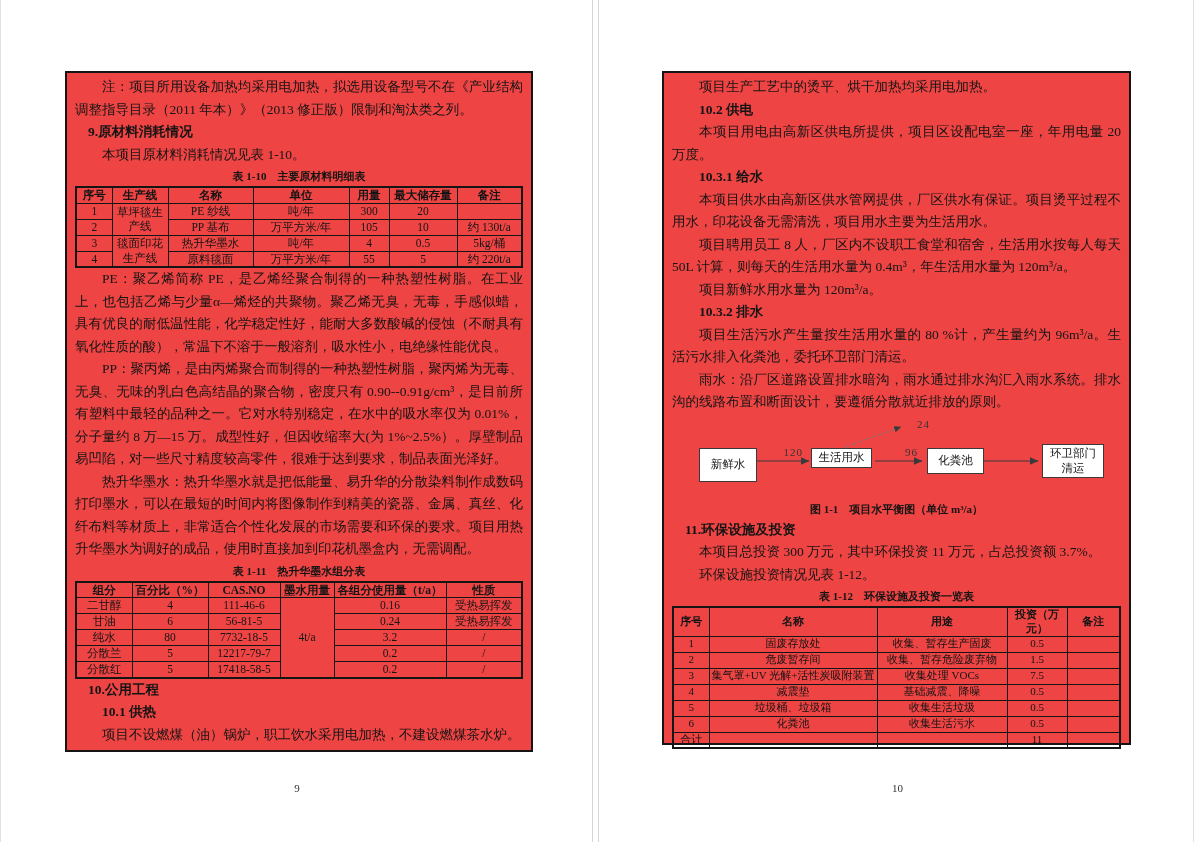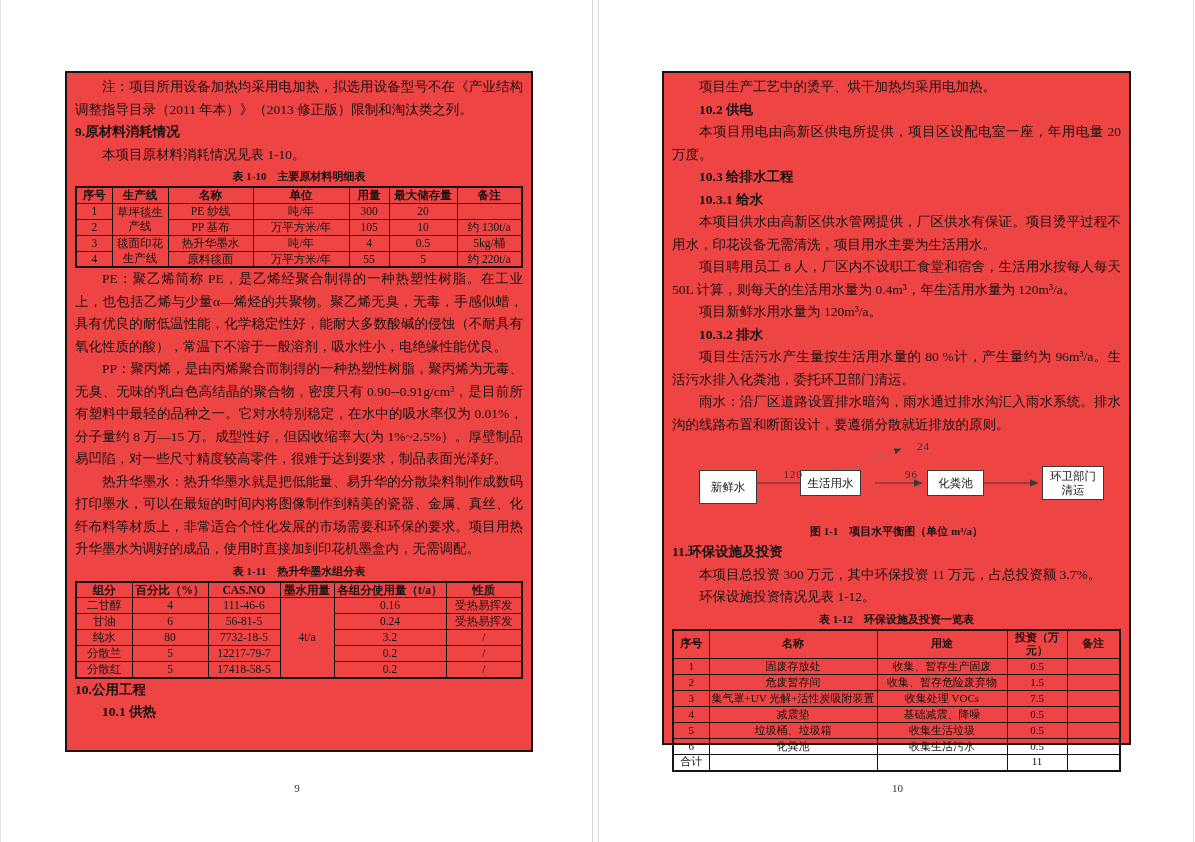--- a/index.html
+++ b/index.html
@@ -20,7 +20,7 @@
   .box-right { left:662px; top:71px; width:469px; height:674px; }
 
   p { margin:0; text-indent:2em; text-align:justify; }
-  .h-top { font-weight:bold; text-indent:0; text-align:left; }
+  .h-top { font-weight:bold; text-indent:0; text-align:left;margin-left:13px; }
   .h-sub { font-weight:bold; text-indent:0; text-align:left; margin-left:2em; }
 
   .tbl-caption { text-align:center; font-weight:bold; font-size:11px; line-height:20px; }

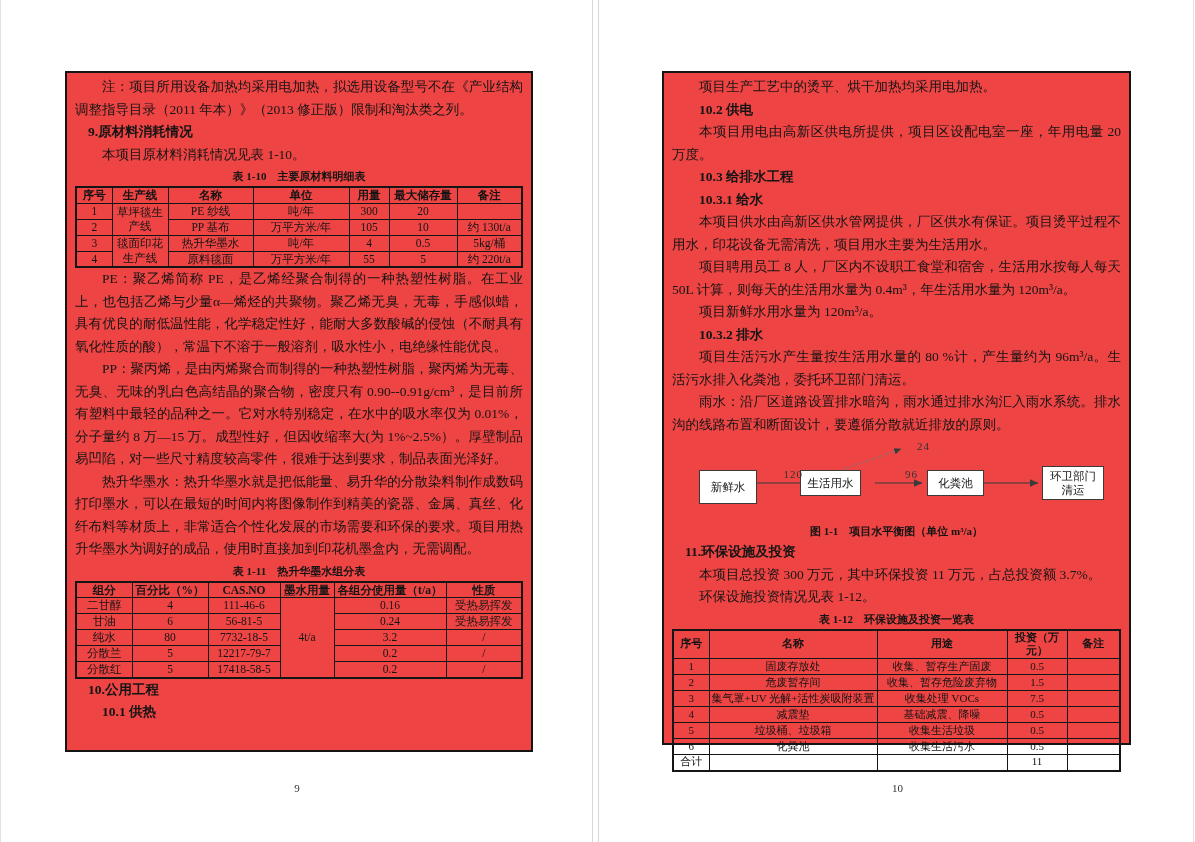--- a/index.html
+++ b/index.html
@@ -186,7 +186,6 @@
   <p>项目生产工艺中的烫平、烘干加热均采用电加热。</p>
   <p class="h-sub">10.2 供电</p>
   <p>本项目用电由高新区供电所提供，项目区设配电室一座，年用电量 20 万度。</p>
-  <p class="h-sub">10.3 给排水工程</p>
   <p class="h-sub">10.3.1 给水</p>
   <p>本项目供水由高新区供水管网提供，厂区供水有保证。项目烫平过程不用水，印花设备无需清洗，项目用水主要为生活用水。</p>
   <p>项目聘用员工 8 人，厂区内不设职工食堂和宿舍，生活用水按每人每天 50L 计算，则每天的生活用水量为 0.4m³，年生活用水量为 120m³/a。</p>

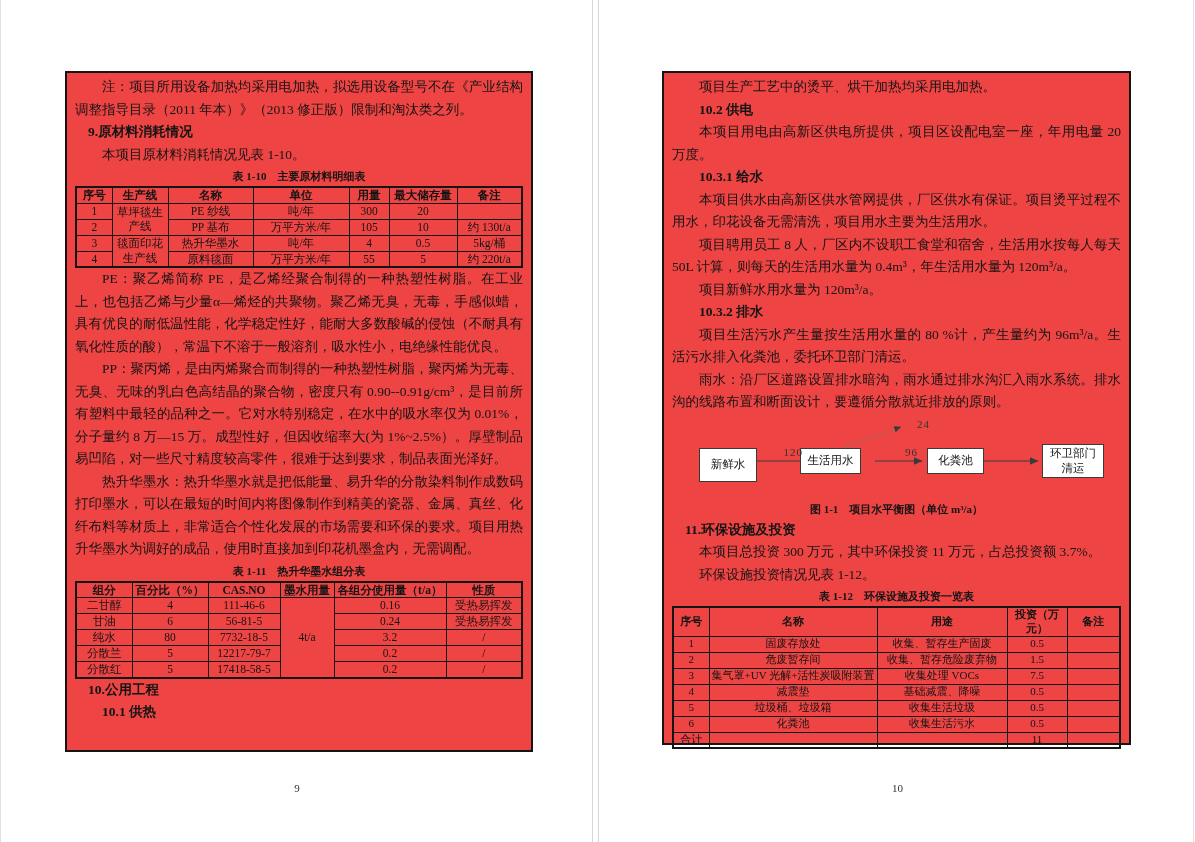--- a/index.html
+++ b/index.html
@@ -207,7 +207,7 @@
       <line x1="173" y1="32" x2="229" y2="12" stroke="#777" stroke-width="1" stroke-dasharray="4 3" marker-end="url(#arw)"></line>
     </svg>
     <div class="fnode" style="left:27px;  top:33px; width:58px; height:34px;">新鲜水</div>
-    <div class="fnode" style="left:128px; top:33px; width:61px; height:26px;">生活用水</div>
+    <div class="fnode" style="left:139px; top:33px; width:61px; height:20px;">生活用水</div>
     <div class="fnode" style="left:255px; top:33px; width:57px; height:26px;">化粪池</div>
     <div class="fnode" style="left:370px; top:29px; width:62px; height:34px;">环卫部门清运</div>
     <div class="flabel" style="left:91px;  top:31px; width:40px;">120</div>

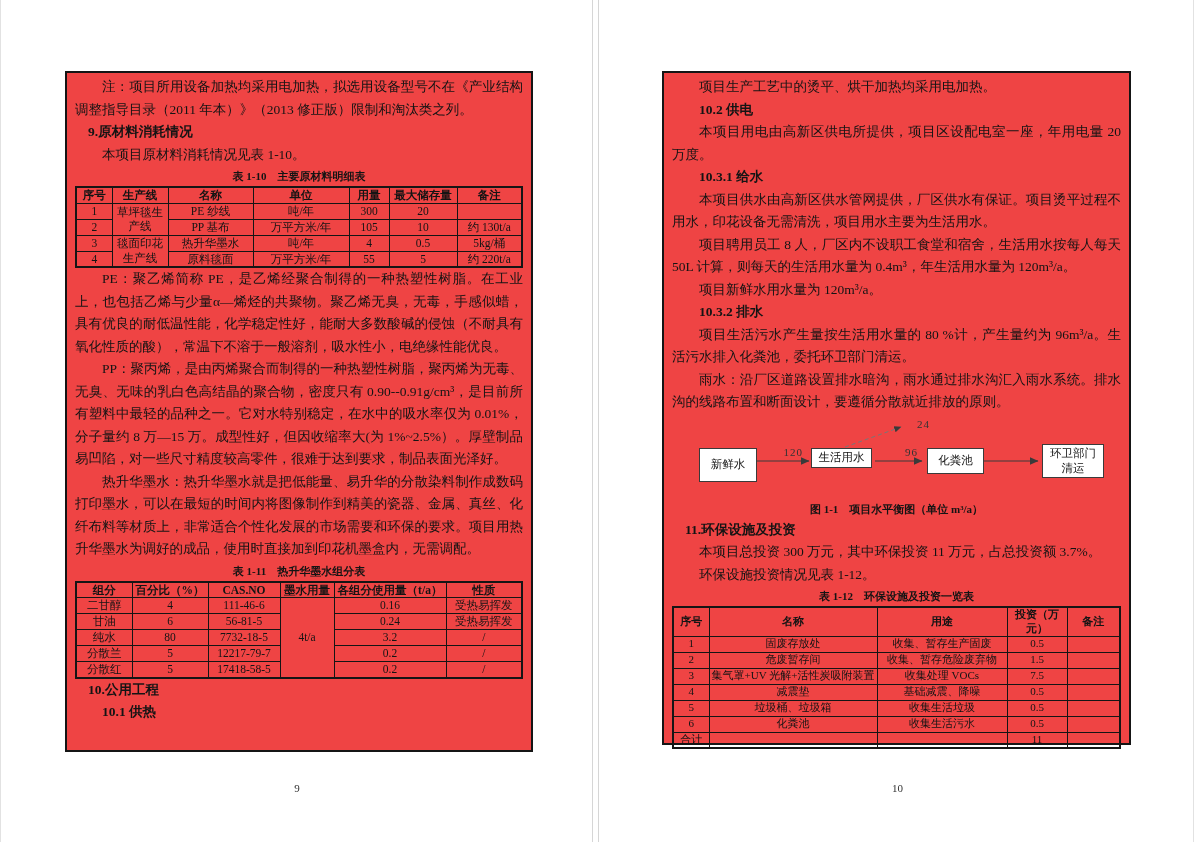--- a/index.html
+++ b/index.html
@@ -179,6 +179,7 @@
 
   <p class="h-top">10.公用工程</p>
   <p class="h-sub">10.1 供热</p>
+  <p>项目不设燃煤（油）锅炉，职工饮水采用电加热，不建设燃煤茶水炉。</p>
 </div>
 <div class="pagenum pl">9</div>
 

